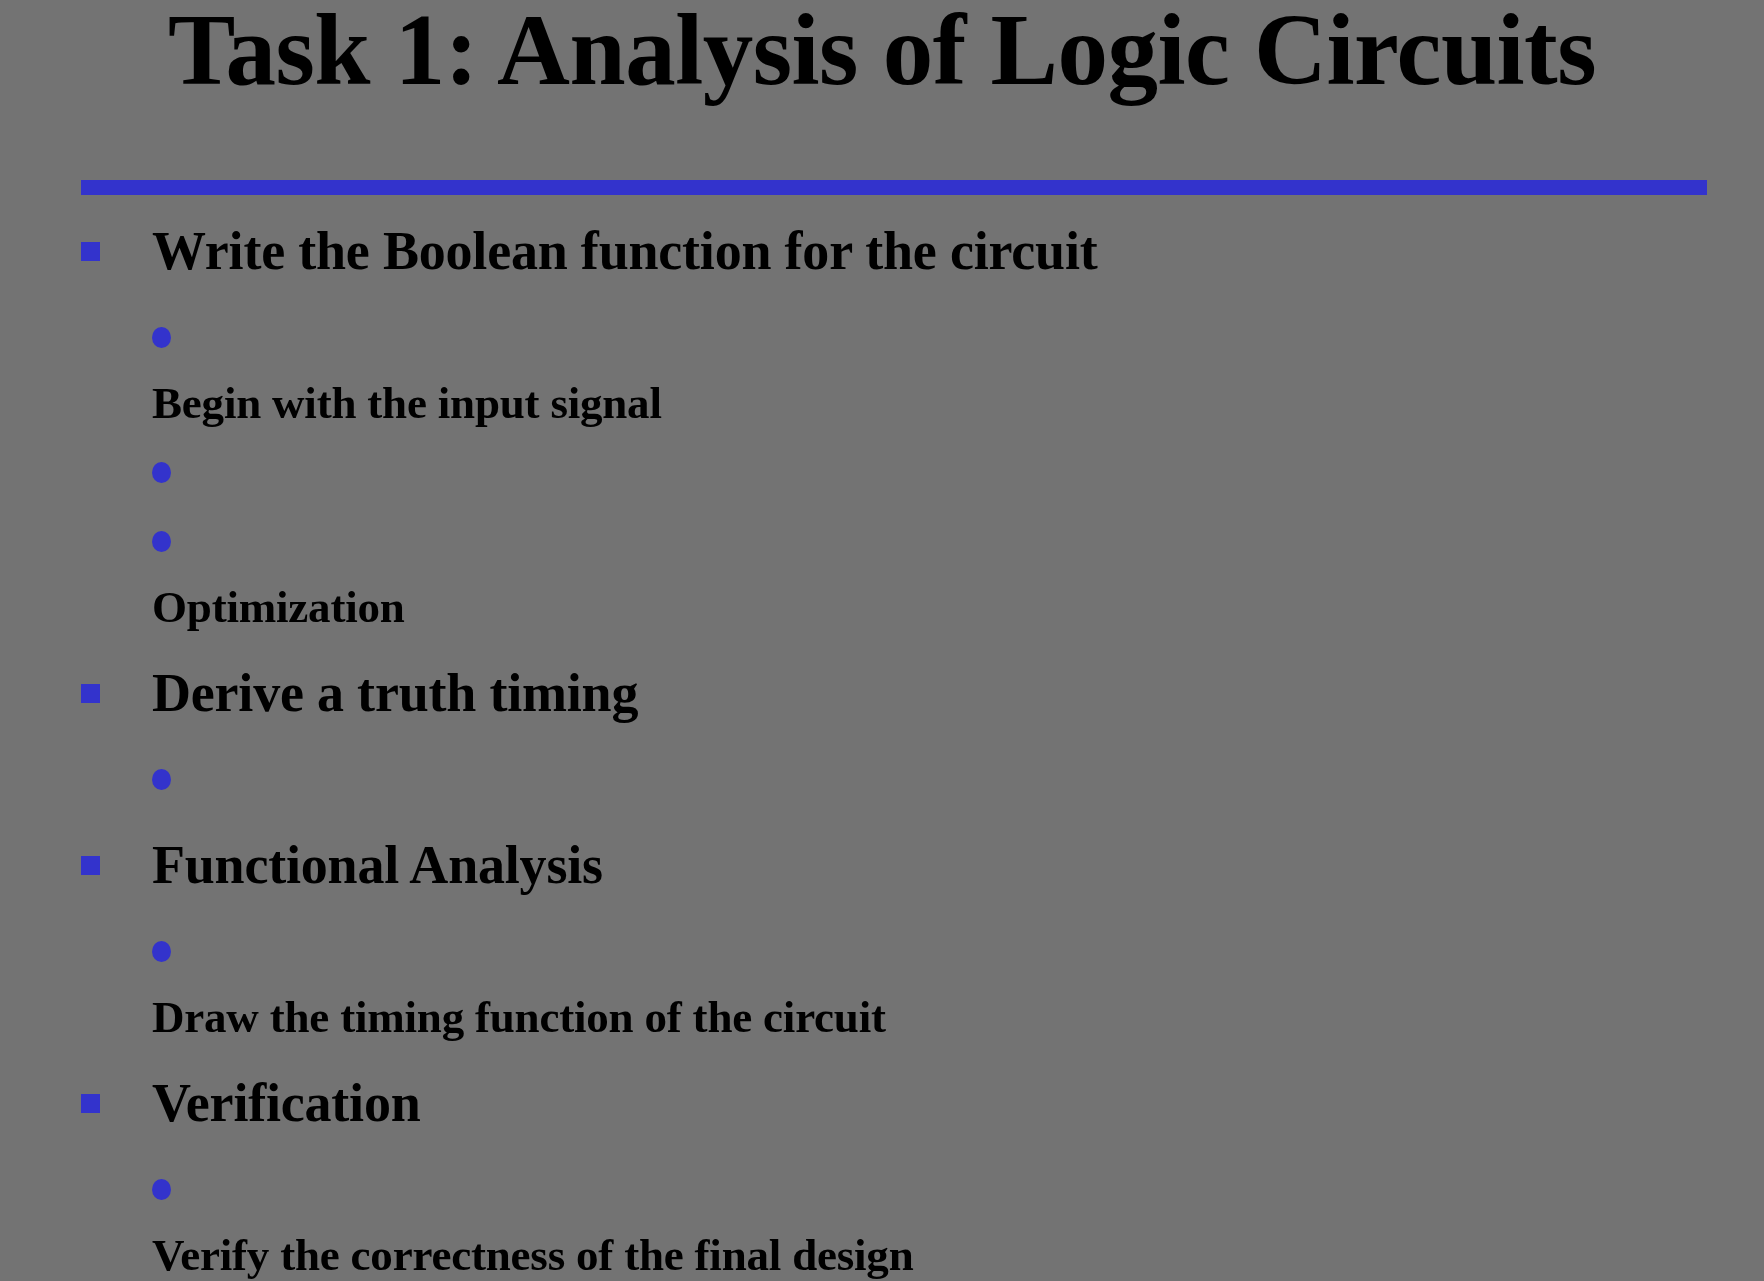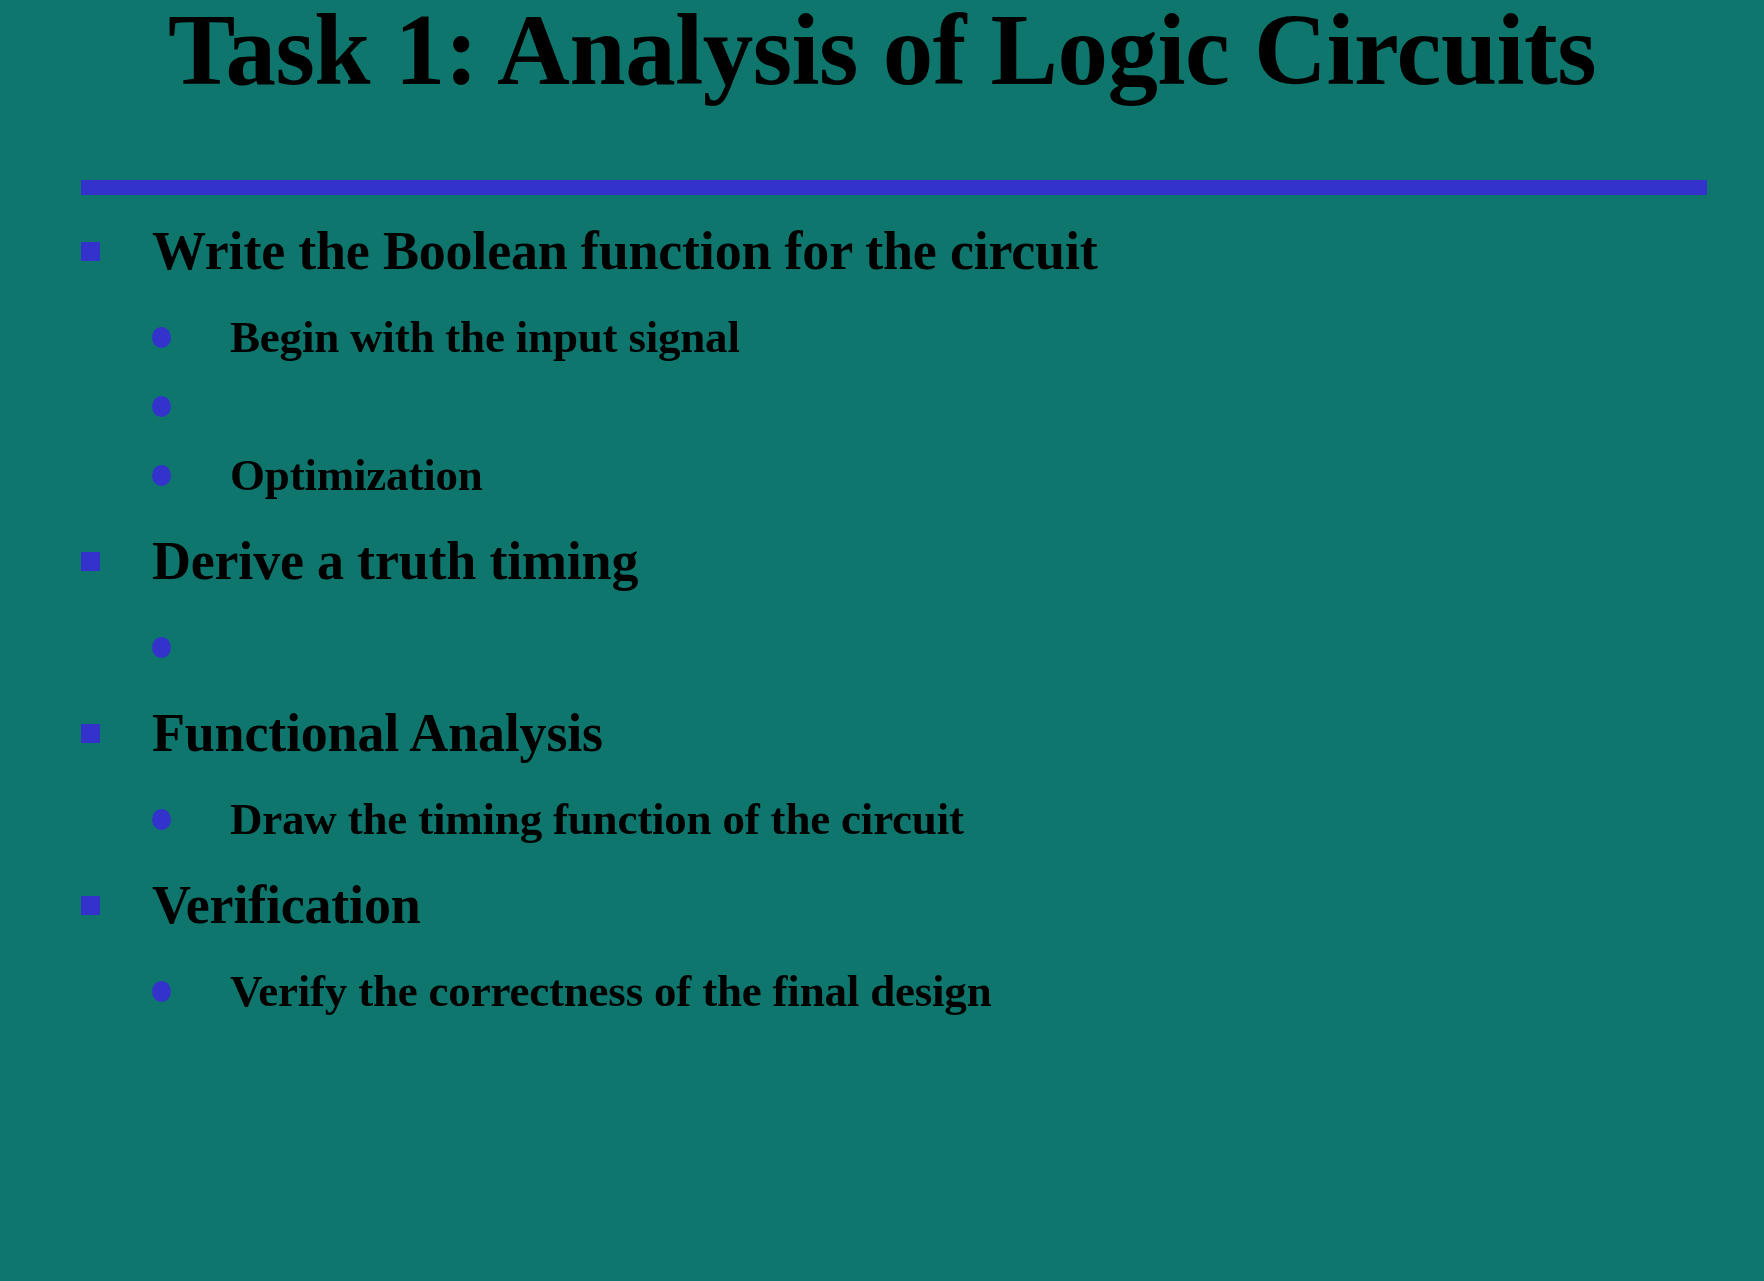--- a/index.html
+++ b/index.html
@@ -20,7 +20,7 @@
     position: relative;
     width: 1764px;
     height: 1281px;
-    background: #0f766e;
+    background: #737373;
   }
 
   

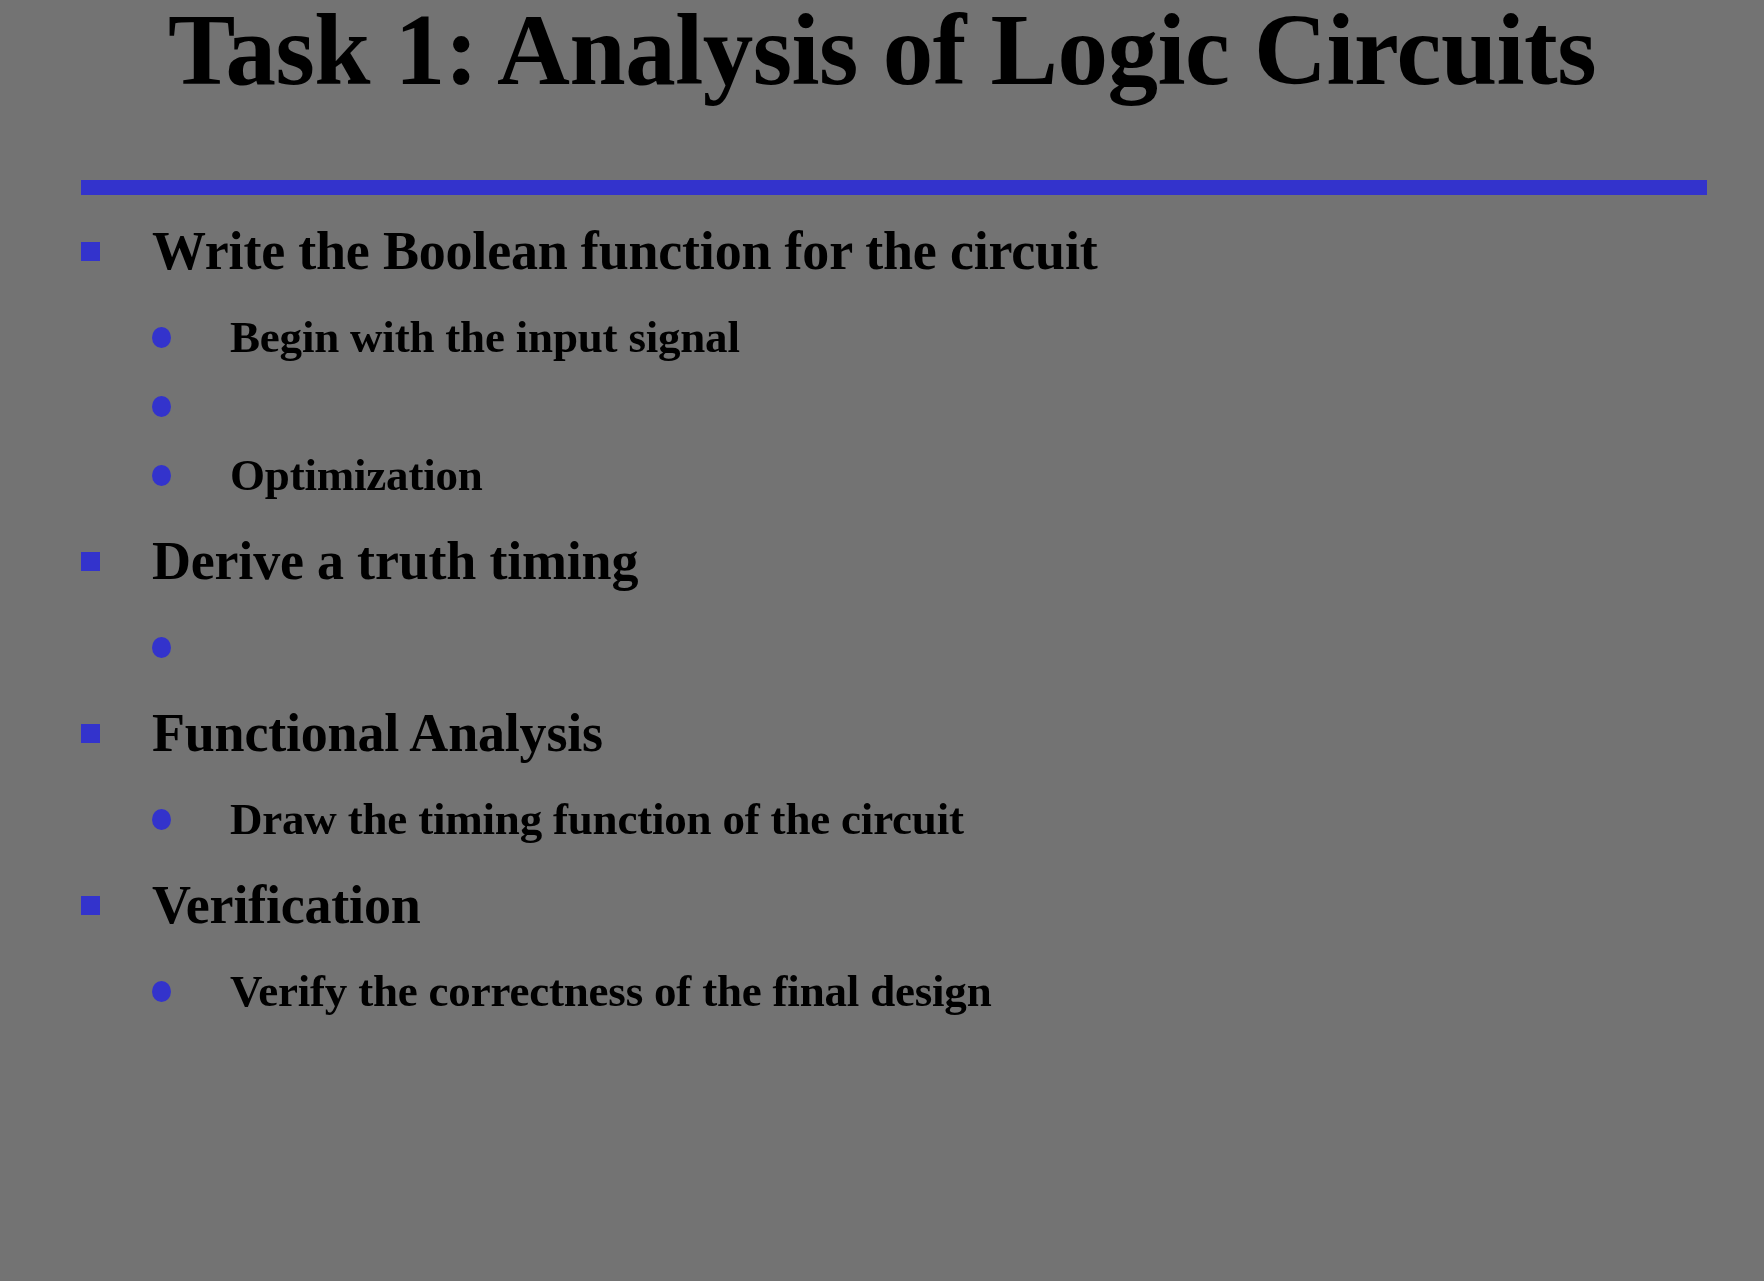--- a/index.html
+++ b/index.html
@@ -96,6 +96,7 @@
   .row.lvl2 {
     padding-left: 152px;
     margin-bottom: 3px;
+    flex-direction: column;
   }
   .row.lvl2 .marker {
     flex: 0 0 auto;

